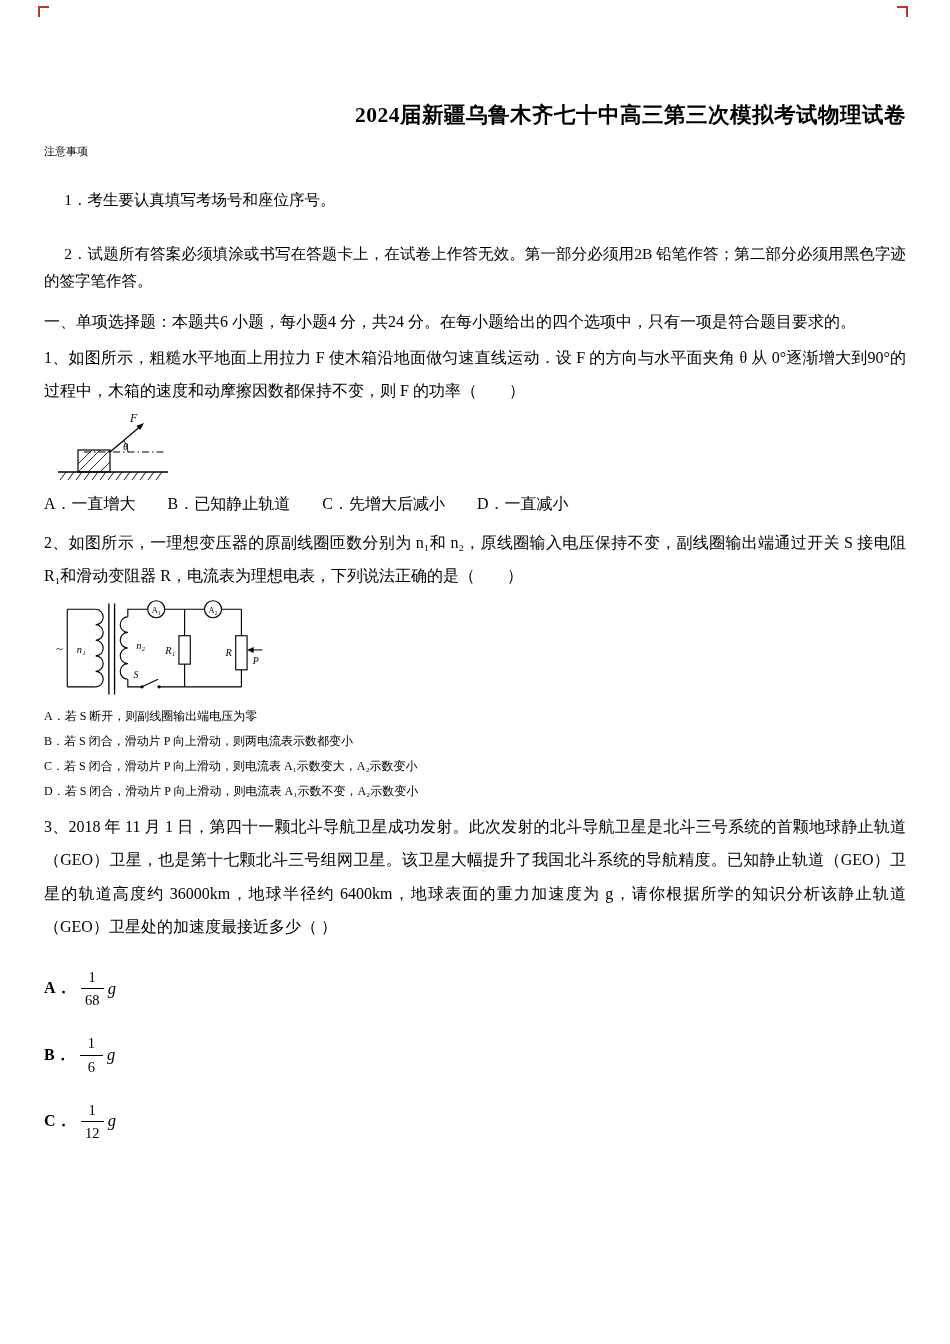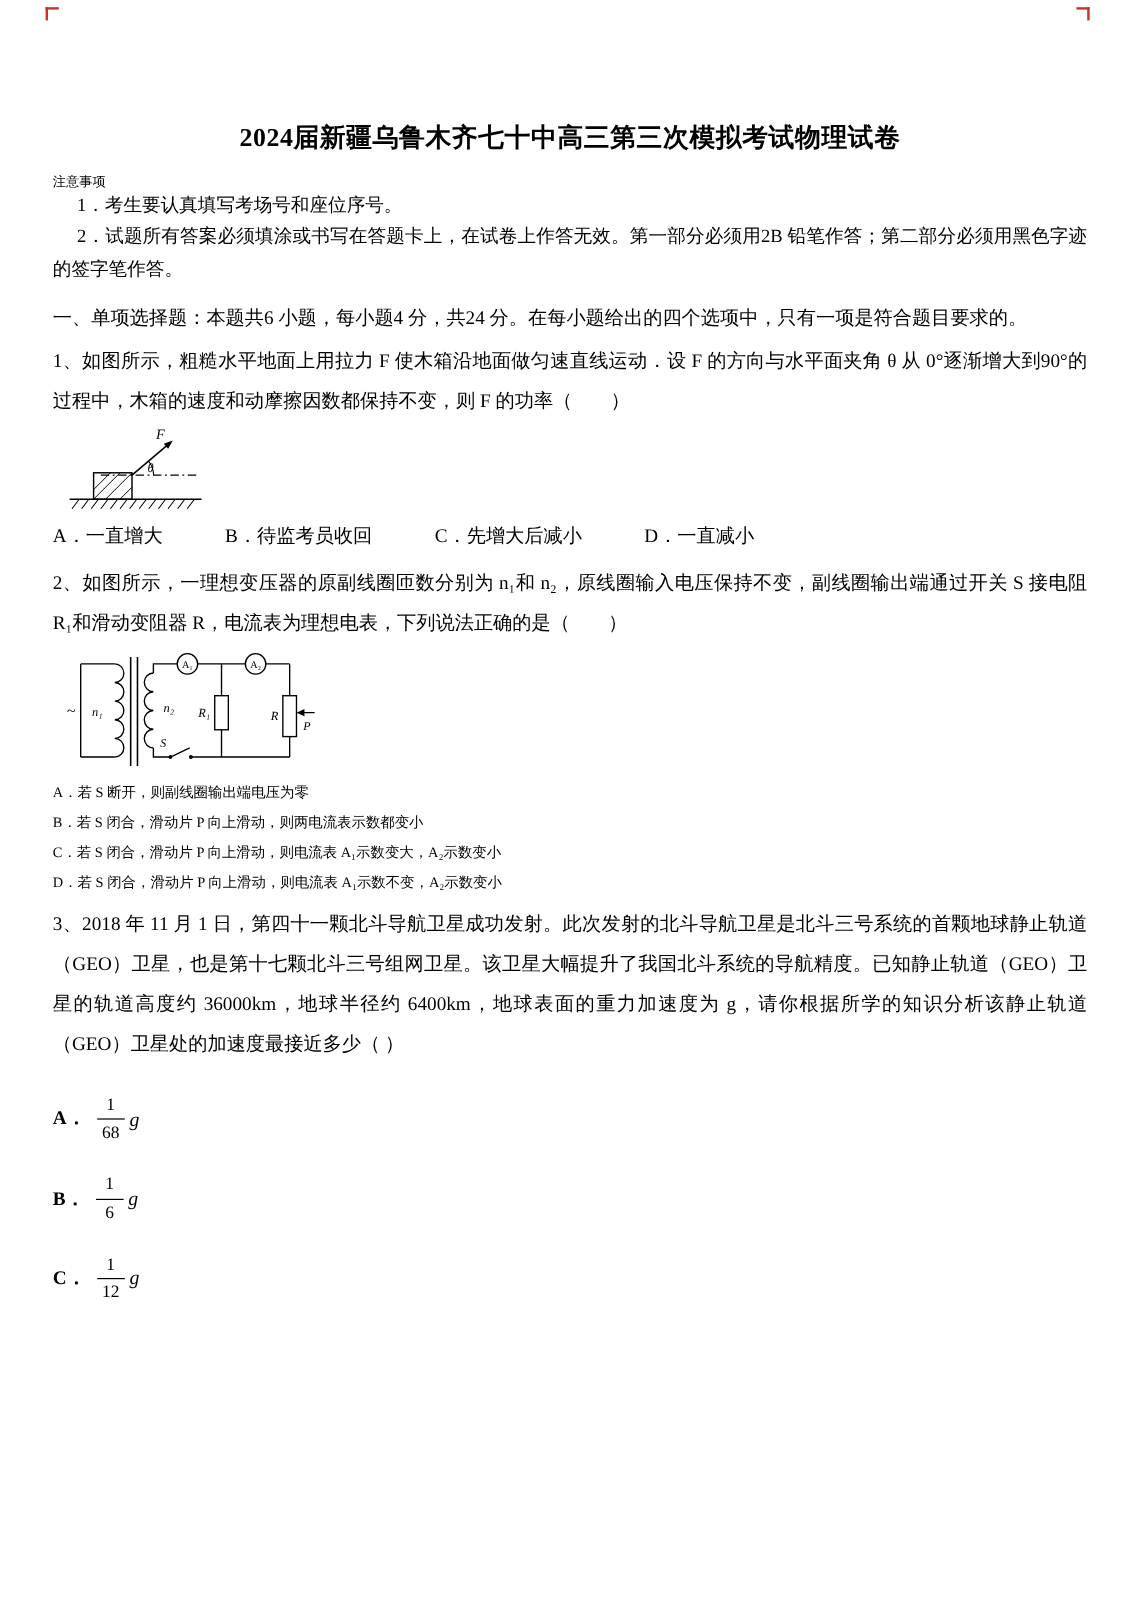--- a/index.html
+++ b/index.html
@@ -16,7 +16,7 @@
   .crop { position: absolute; top: 6px; width: 9px; height: 9px; }
   .crop-left  { left: 38px;  border-left: 2.5px solid #c43325; border-top: 2.5px solid #c43325; }
   .crop-right { right: 42px; border-right: 2.5px solid #c43325; border-top: 2.5px solid #c43325; }
-  .title { padding-top: 100px; text-align: center; font-size: 21.5px; font-weight: bold; letter-spacing: .5px; }
+  .title { padding-top: 100px; text-align: right; font-size: 21.5px; font-weight: bold; letter-spacing: .5px; }
   .notice-header { margin-top: 15px; font-size: 11px; }
   .notice p { font-size: 15.5px; line-height: 1.7; text-indent: 1.3em; text-align: justify; }
   .section-header { margin-top: 14px; font-size: 16px; line-height: 1.7; text-align: justify; }

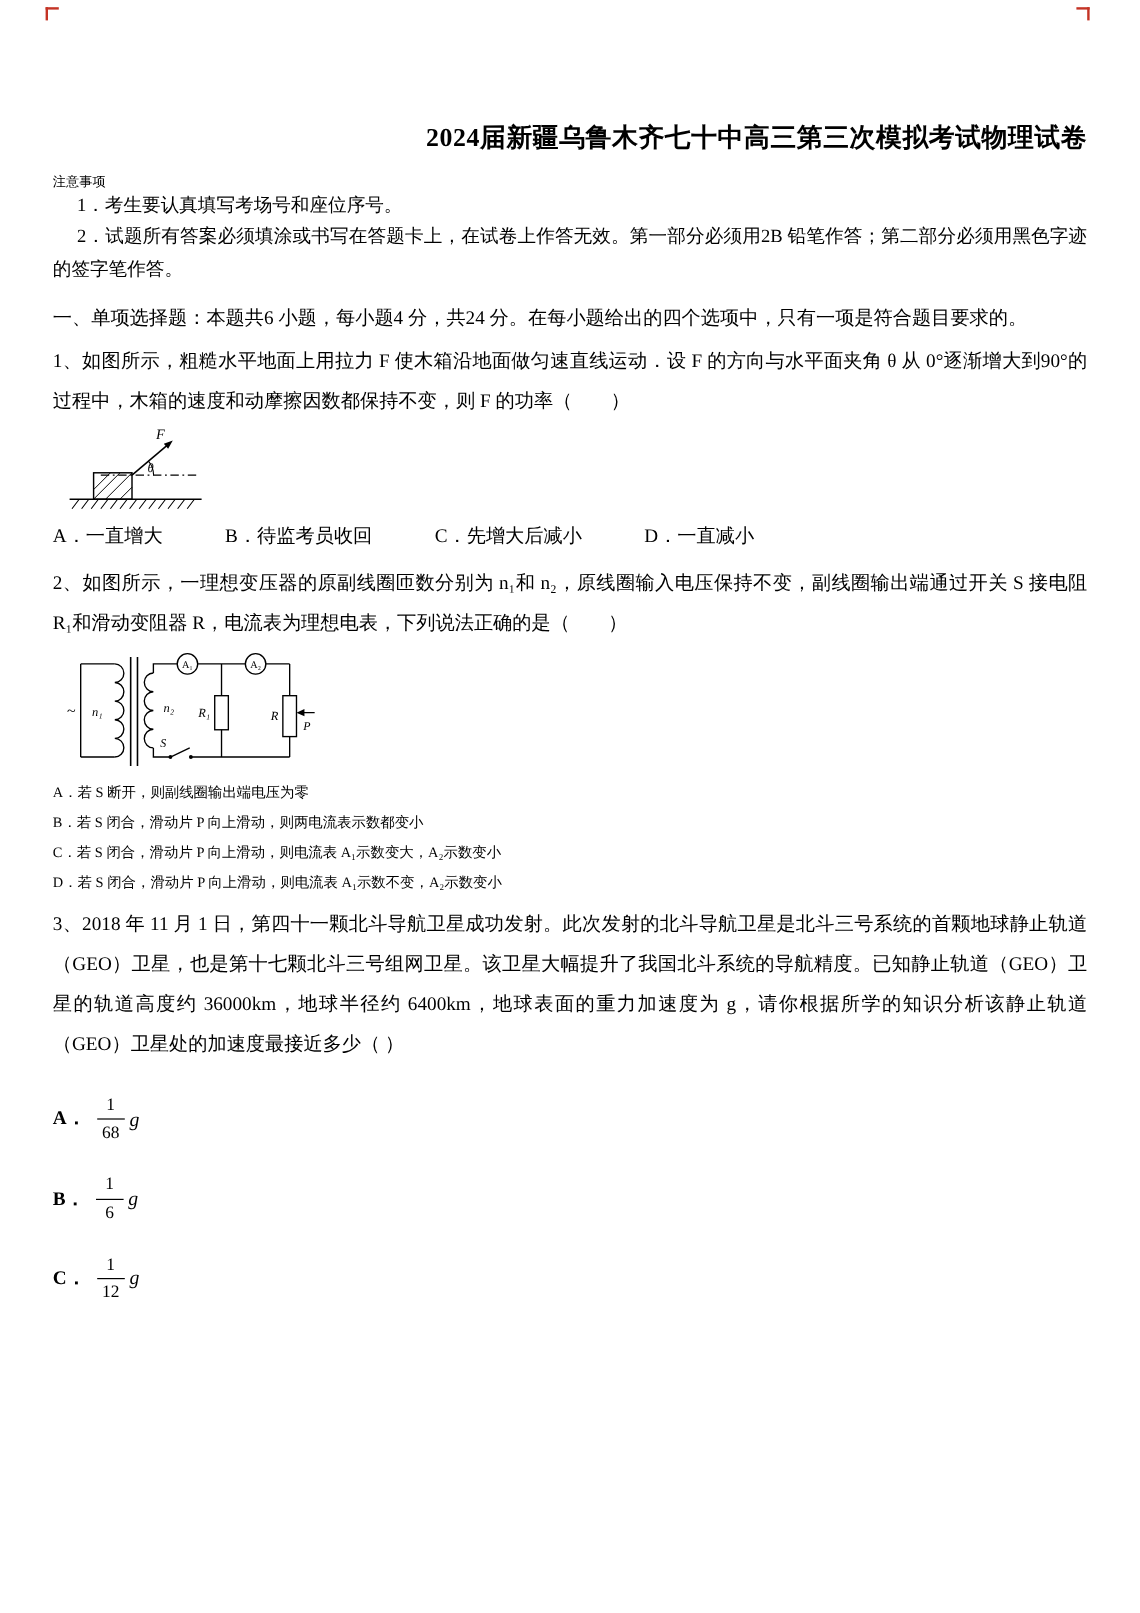--- a/index.html
+++ b/index.html
@@ -18,7 +18,7 @@
   .crop-right { right: 42px; border-right: 2.5px solid #c43325; border-top: 2.5px solid #c43325; }
   .title { padding-top: 100px; text-align: right; font-size: 21.5px; font-weight: bold; letter-spacing: .5px; }
   .notice-header { margin-top: 15px; font-size: 11px; }
-  .notice p { font-size: 15.5px; line-height: 1.7; text-indent: 1.3em; text-align: justify; }
+  .notice p { font-size: 15.5px; line-height: 1.7; text-indent: 1.3em; text-align: justify; margin-top: 28px; }
   .section-header { margin-top: 14px; font-size: 16px; line-height: 1.7; text-align: justify; }
   .qtext { margin-top: 6px; font-size: 16px; line-height: 2.08; text-align: justify; }
   .fig { margin: 4px 0 2px 10px; display: block; }

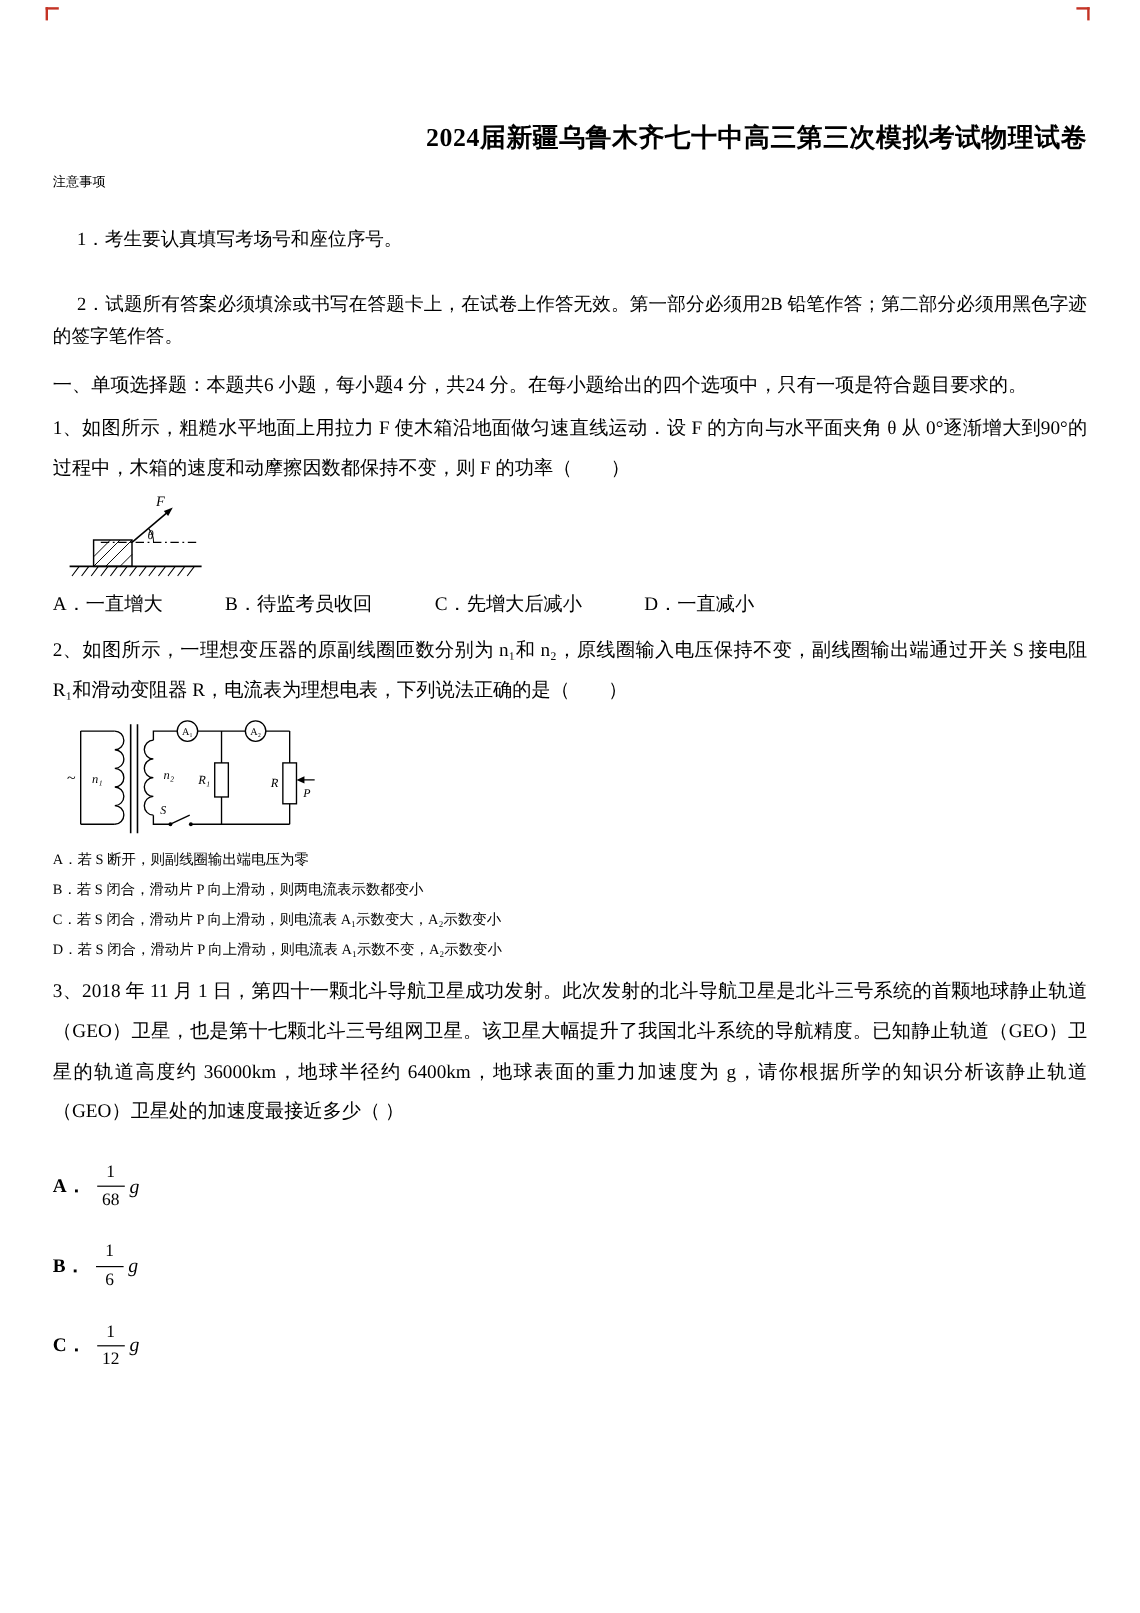--- a/index.html
+++ b/index.html
@@ -22,7 +22,7 @@
   .section-header { margin-top: 14px; font-size: 16px; line-height: 1.7; text-align: justify; }
   .qtext { margin-top: 6px; font-size: 16px; line-height: 2.08; text-align: justify; }
   .fig { margin: 4px 0 2px 10px; display: block; }
-  .opt-row { display: flex; gap: 52px; font-size: 16px; margin-top: 2px; line-height: 2; }
+  .opt-row { display: flex; gap: 32px; font-size: 16px; margin-top: 2px; line-height: 2; }
   .opt-lines p { font-size: 12px; line-height: 2.08; }
   .q3opts { margin-top: 8px; }
   .q3opt { display: flex; align-items: center; margin-top: 25px; font-size: 16px; }

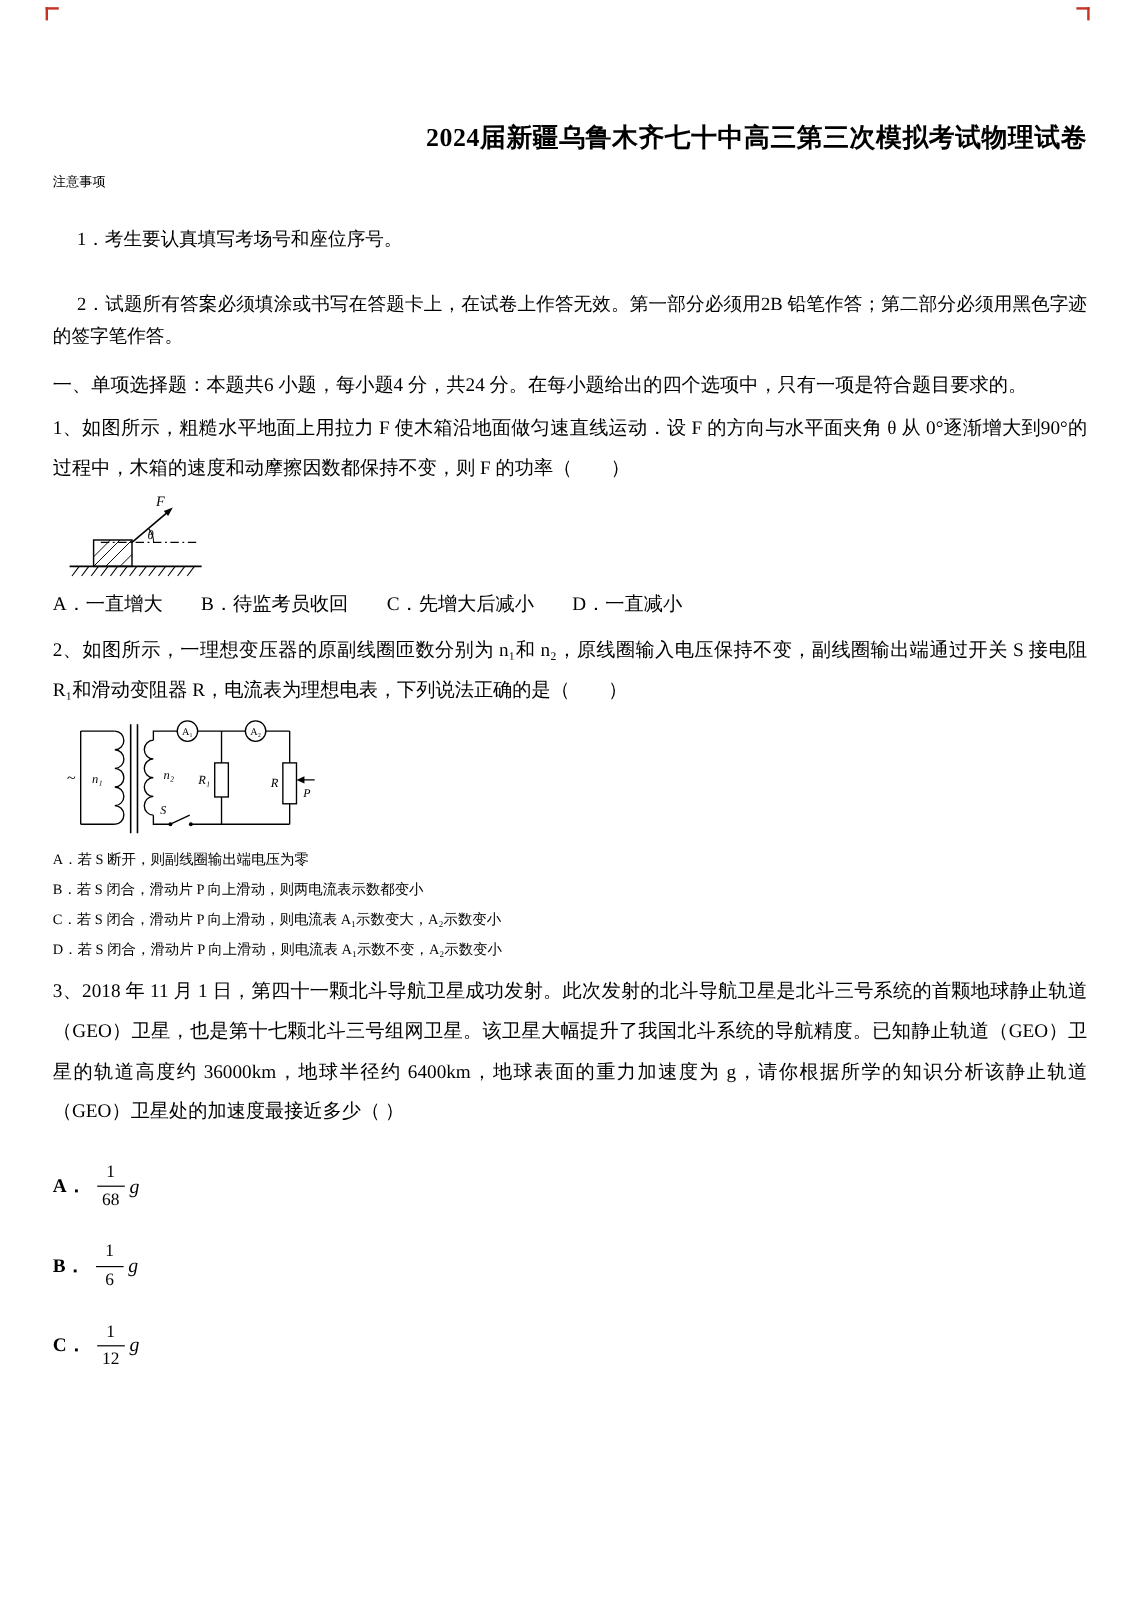--- a/index.html
+++ b/index.html
@@ -75,7 +75,7 @@
 
     <div class="opt-row">
       <span>A．一直增大</span>
-      <span>B．待监考员收回</span>
+      <span>B．已知静止轨道</span>
       <span>C．先增大后减小</span>
       <span>D．一直减小</span>
     </div>

